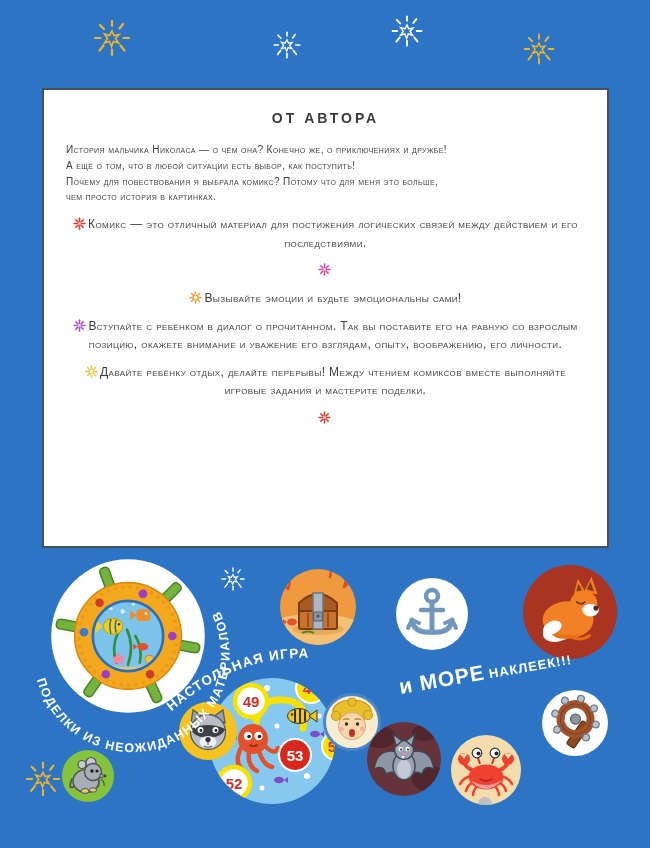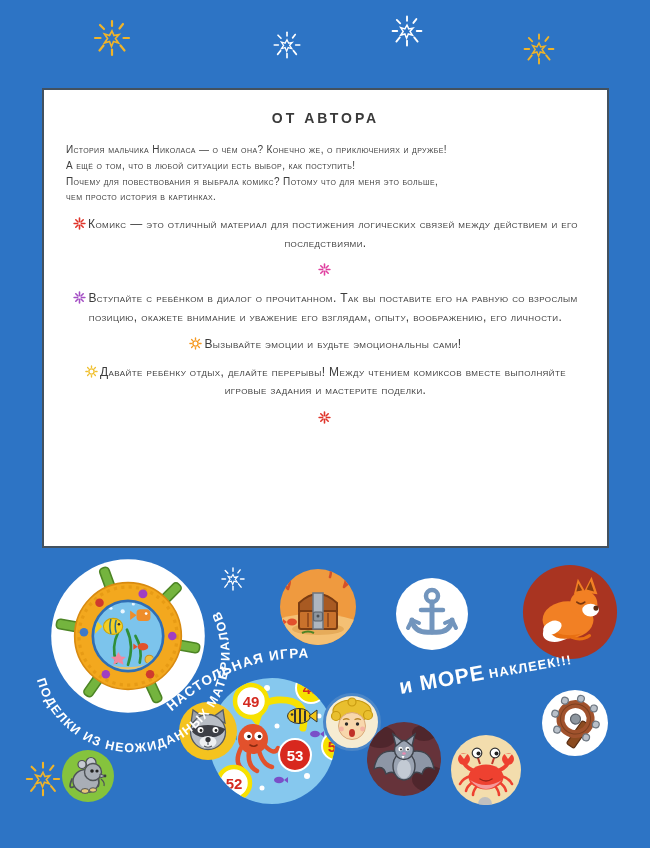--- a/index.html
+++ b/index.html
@@ -124,12 +124,12 @@
     <p class="bullet"><svg class="bicon c-pink" viewBox="0 0 14 14">
           <use href="#i-star"></use>
         </svg></p>
+    <p class="bullet"><svg class="bicon c-orange" viewBox="0 0 14 14">
+          <use href="#i-sun"></use>
+        </svg><span>Вызывайте эмоции и будьте эмоциональны сами!</span></p>
     <p class="bullet"><svg class="bicon c-purple" viewBox="0 0 14 14">
           <use href="#i-star"></use>
         </svg><span>Вступайте с ребёнком в диалог о прочитанном. Так вы поставите его на равную со взрослым позицию, окажете внимание и уважение его взглядам, опыту, воображению, его личности.</span></p>
-    <p class="bullet"><svg class="bicon c-orange" viewBox="0 0 14 14">
-          <use href="#i-sun"></use>
-        </svg><span>Вызывайте эмоции и будьте эмоциональны сами!</span></p>
     <p class="bullet"><svg class="bicon c-yellow" viewBox="0 0 14 14">
           <use href="#i-sun"></use>
         </svg><span>Давайте ребёнку отдых, делайте перерывы! Между чтением комиксов вместе выполняйте игровые задания и мастерите поделки.</span></p>

